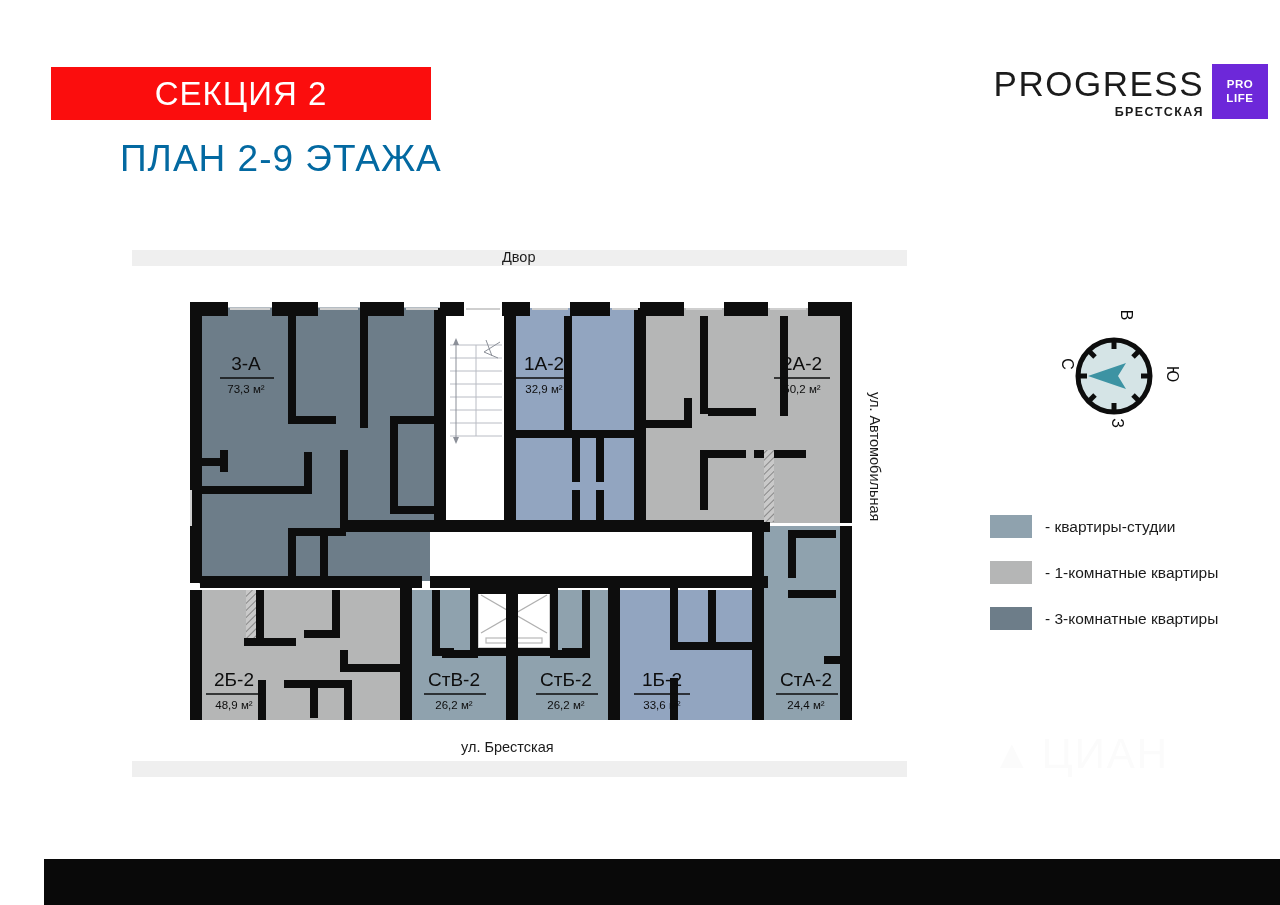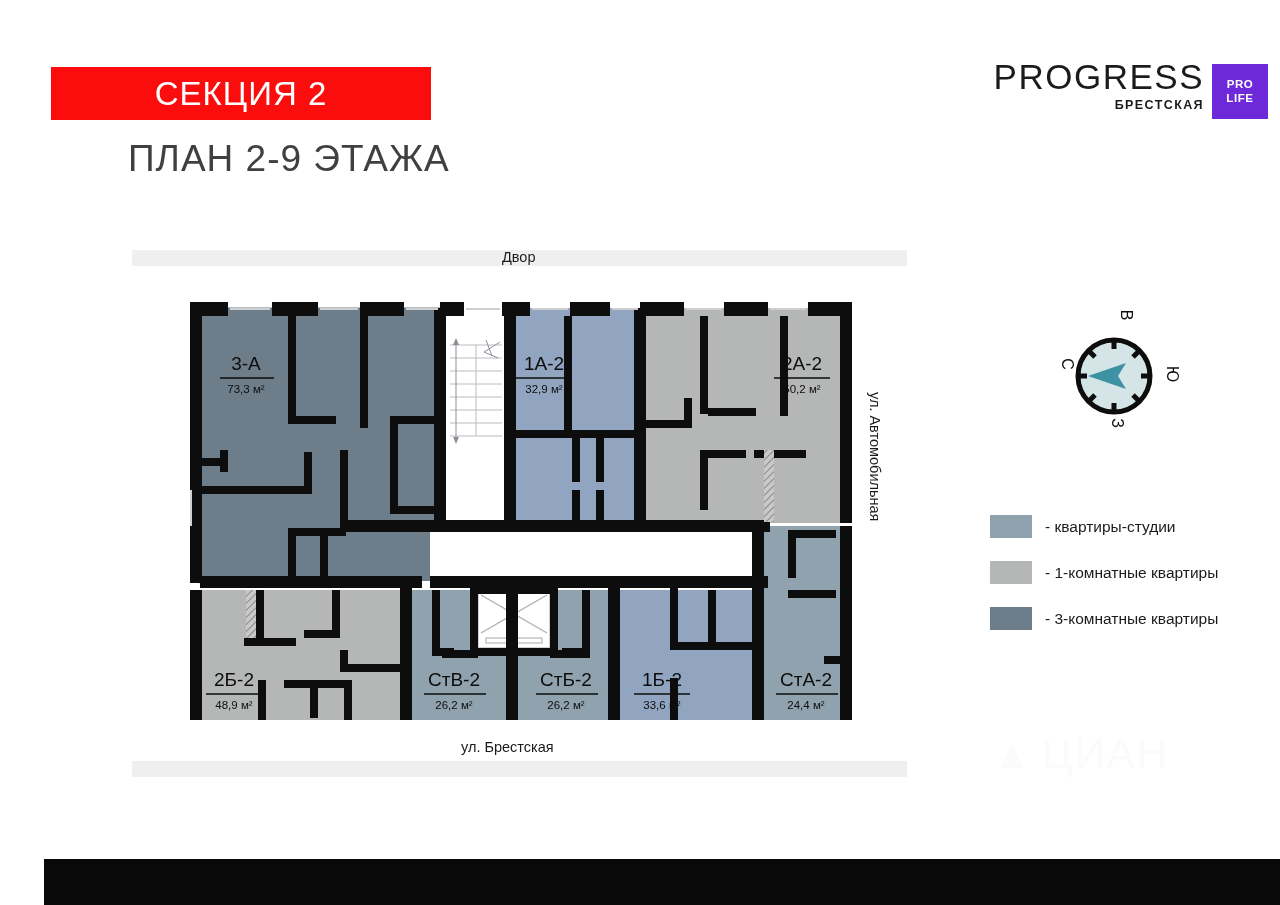--- a/index.html
+++ b/index.html
@@ -45,7 +45,7 @@
   #logo {
     position: absolute;
     right: 52px; top: 60px;
-    display: flex; align-items: flex-start;
+    display: flex; align-items: flex-end;
   }
   #logo-textblock {
     display: flex; flex-direction: column; align-items: flex-end;

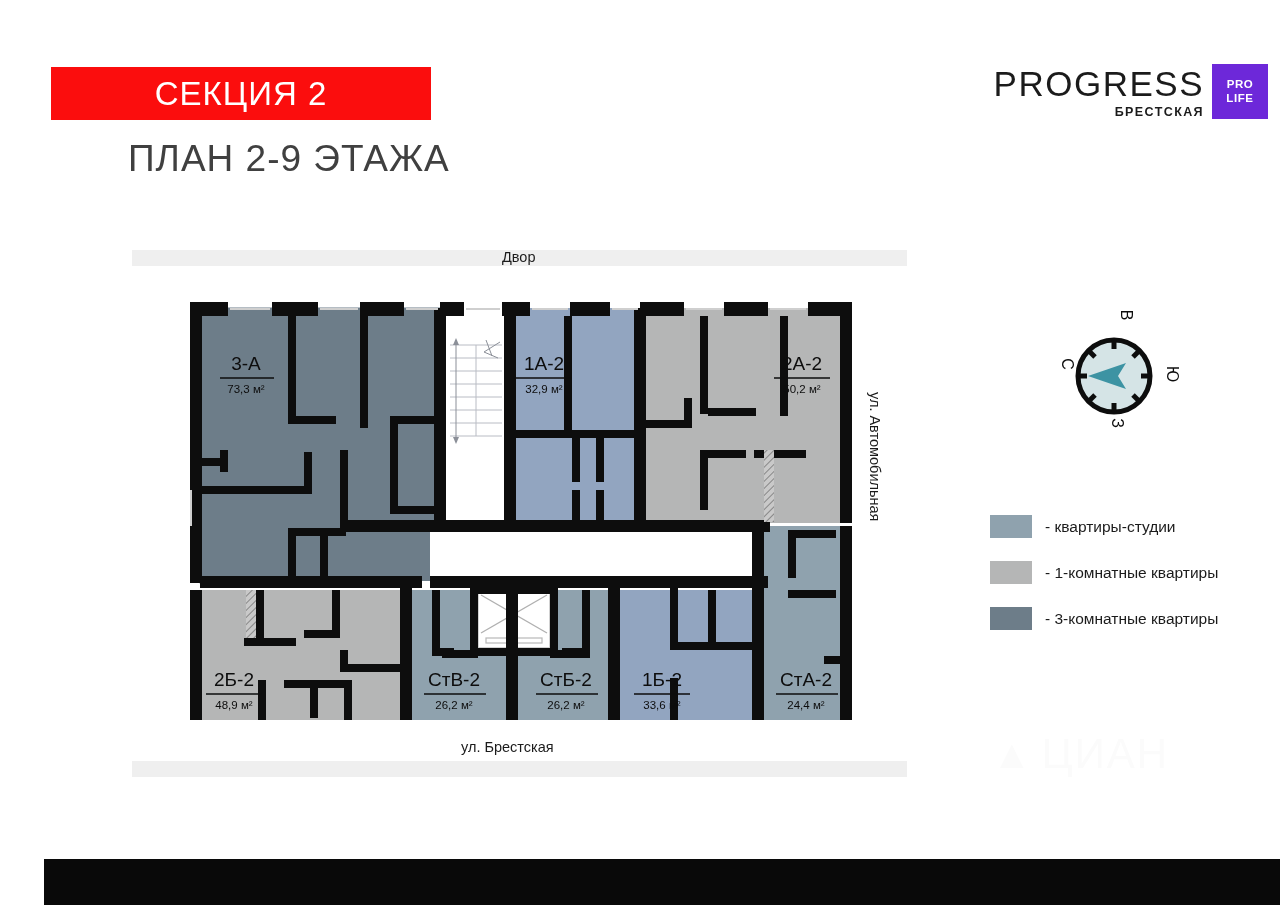--- a/index.html
+++ b/index.html
@@ -34,10 +34,10 @@
   }
   #plan-title {
     position: absolute;
-    left: 84px; top: 138px;
+    left: 76px; top: 138px;
     font-size: 37px;
     letter-spacing: 1px;
-    color: #404040;
+    color: #0369a1;
     white-space: nowrap;
   }
 

